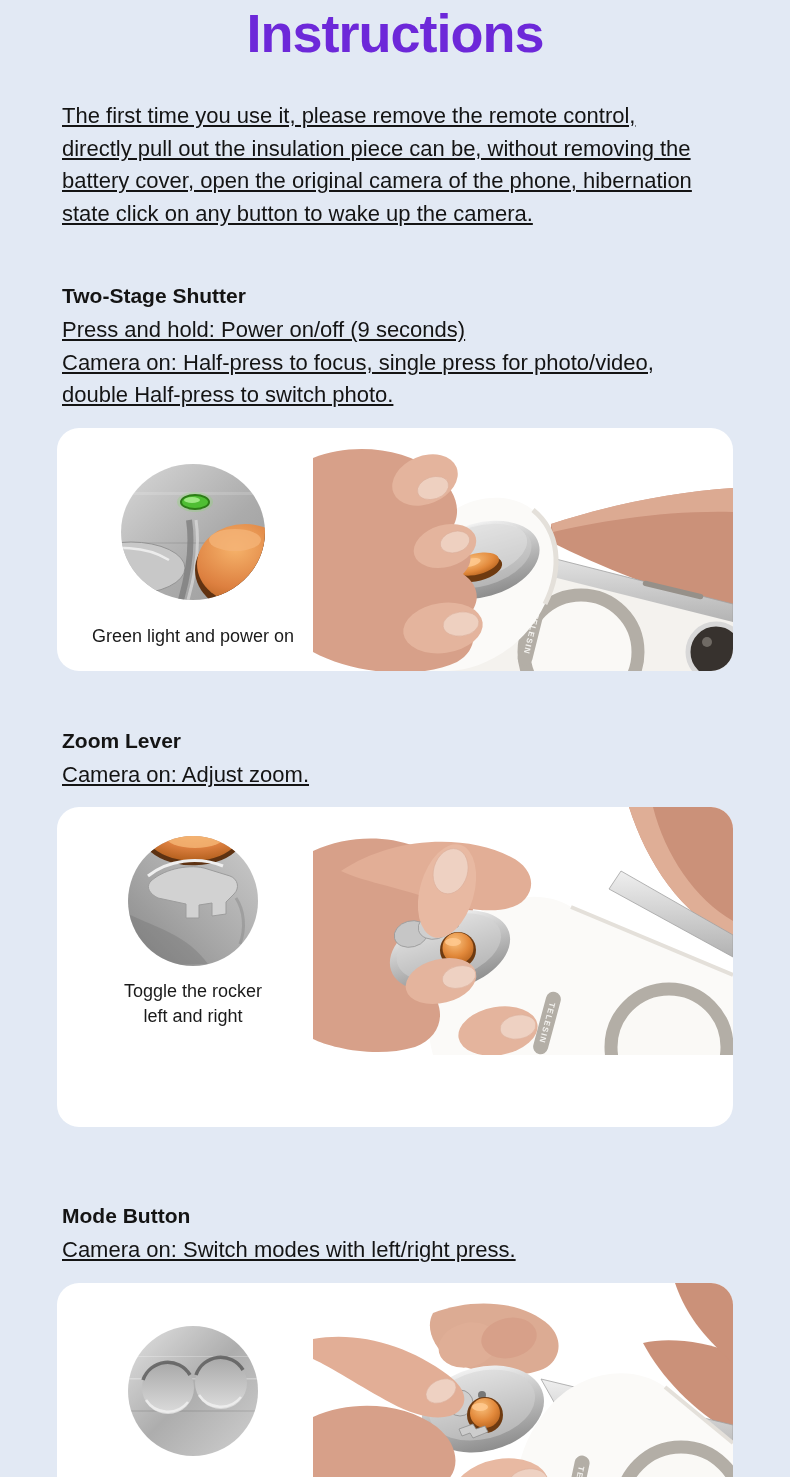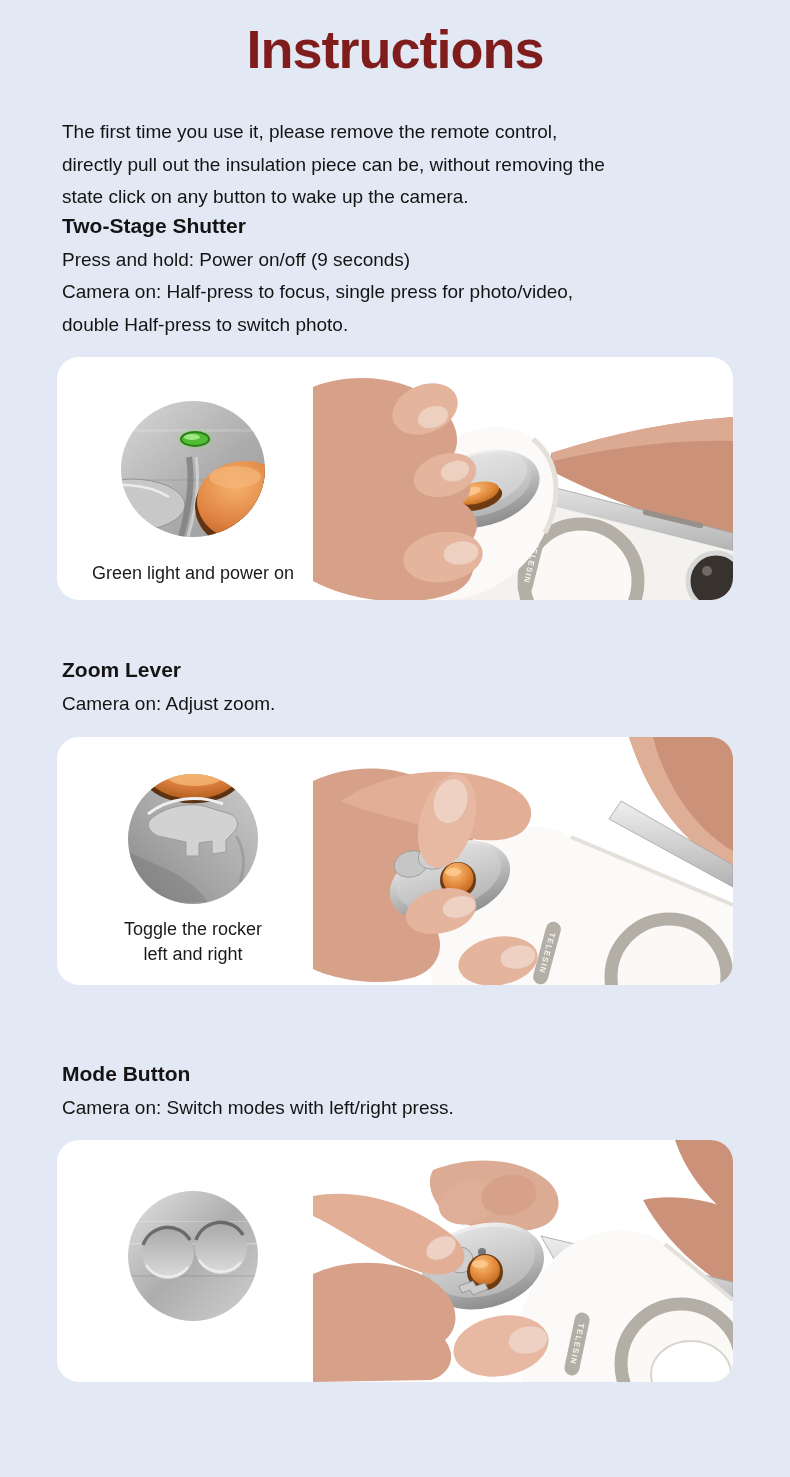--- a/index.html
+++ b/index.html
@@ -11,10 +11,10 @@
     -webkit-font-smoothing:antialiased;
   }
   .title {
-    margin:0; padding-top:18px;
+    margin:0; padding-top:2px;
     text-align:center;
     font-size:54px; font-weight:700; letter-spacing:-1px;
-    color:#7f1d1d;
+    color:#6d28d9;
   }
   .intro { margin:36px 62px 0; font-size:19.5px; line-height:32px; }
   .sec   { margin:0 62px; }

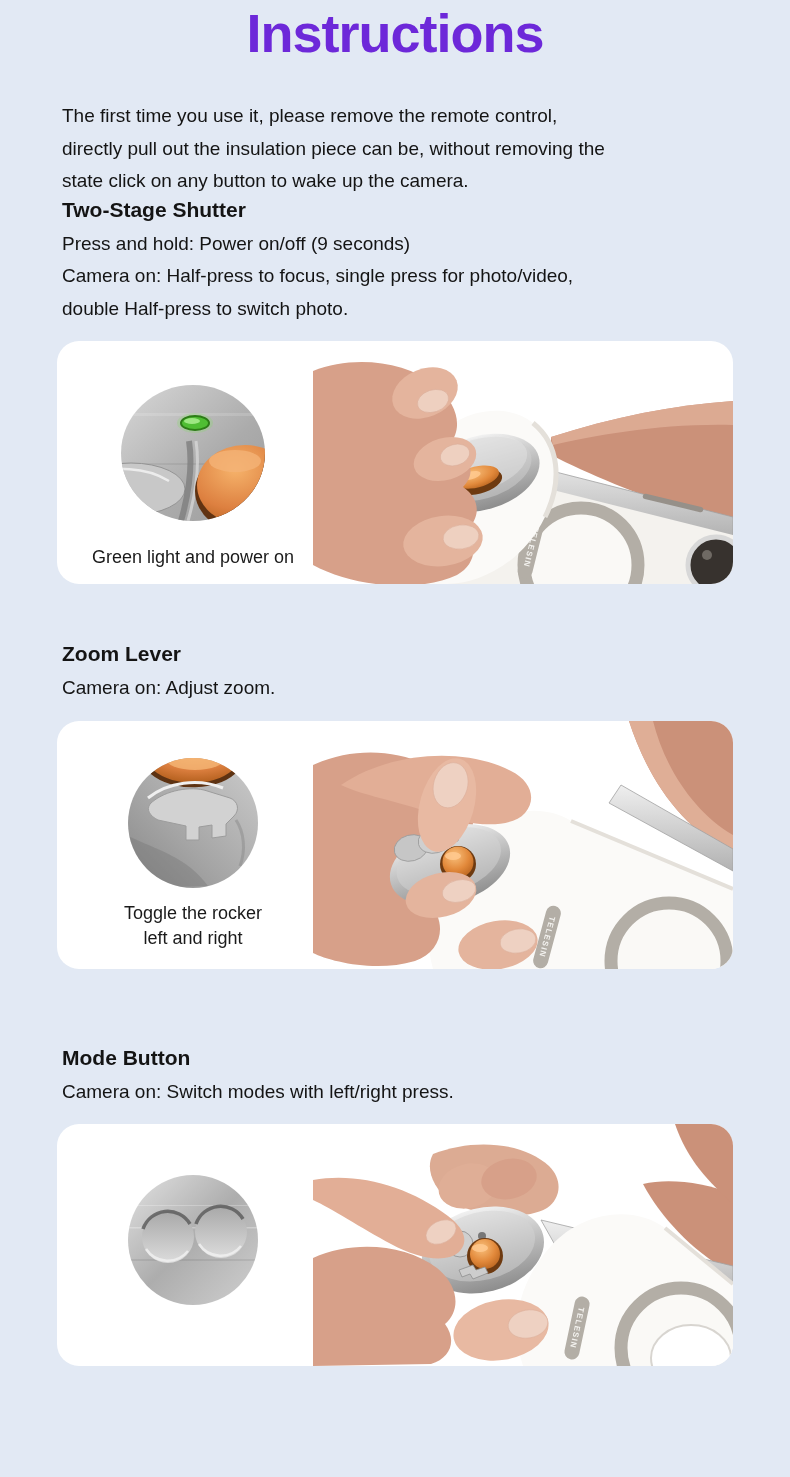--- a/index.html
+++ b/index.html
@@ -22,7 +22,7 @@
   .sec-2 { margin-top:58px; }
   .sec-3 { margin-top:77px; }
   .sec h2 { margin:0 0 6px; font-size:21px; font-weight:700; }
-  .bline { font-size:19px; line-height:32.5px; white-space:nowrap; }
+  .bline { font-size:22px; line-height:32.5px; white-space:nowrap;text-decoration:underline; }
   .card {
     position:relative; width:676px; margin:16px auto 0;
     background:#ffffff; border-radius:22px; overflow:hidden;

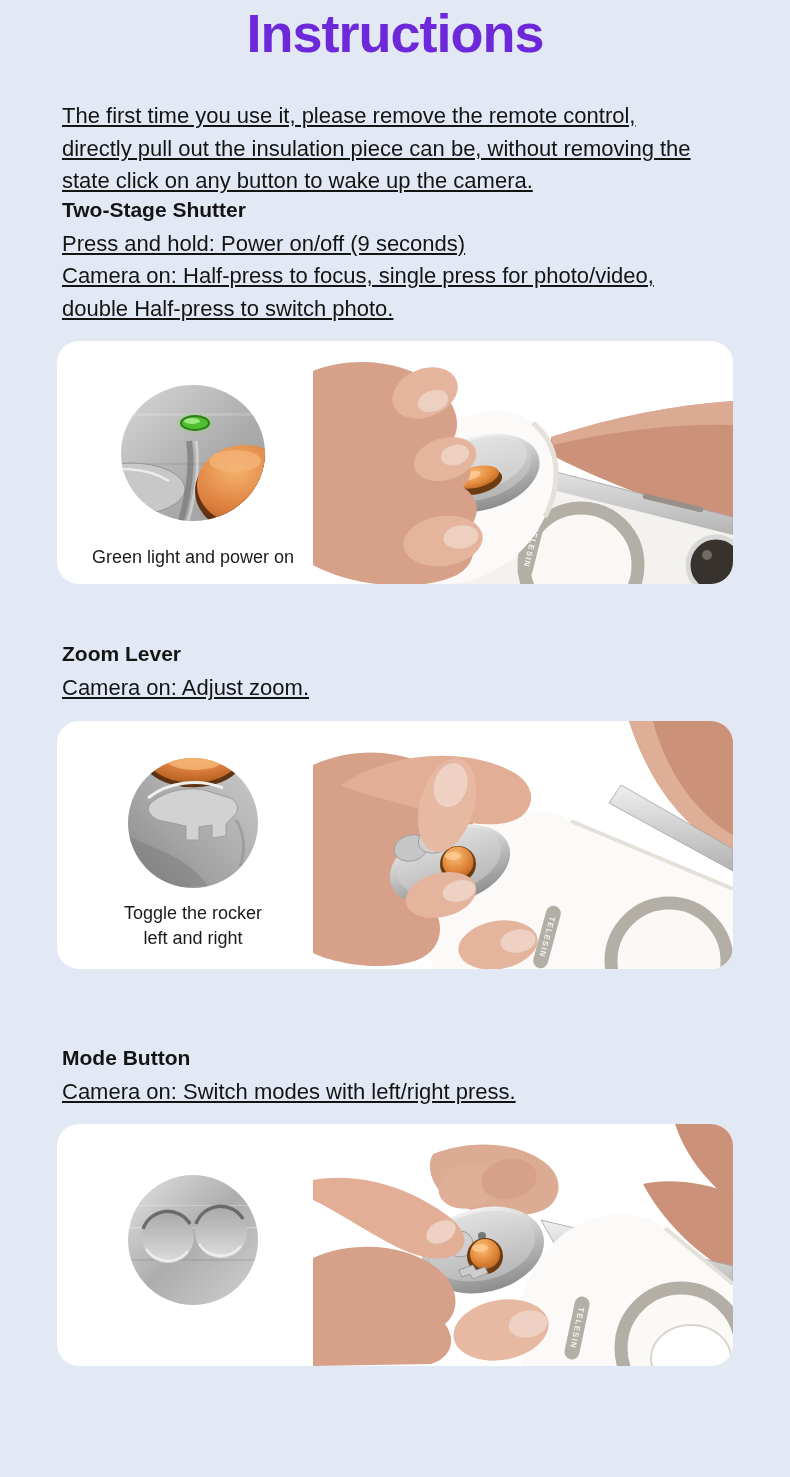--- a/index.html
+++ b/index.html
@@ -48,6 +48,7 @@
 <div class="intro">
   <div class="bline">The first time you use it, please remove the remote control,</div>
   <div class="bline">directly pull out the insulation piece can be, without removing the</div>
+  <div class="bline">battery cover, open the original camera of the phone, hibernation</div>
   <div class="bline">state click on any button to wake up the camera.</div>
 </div>
 

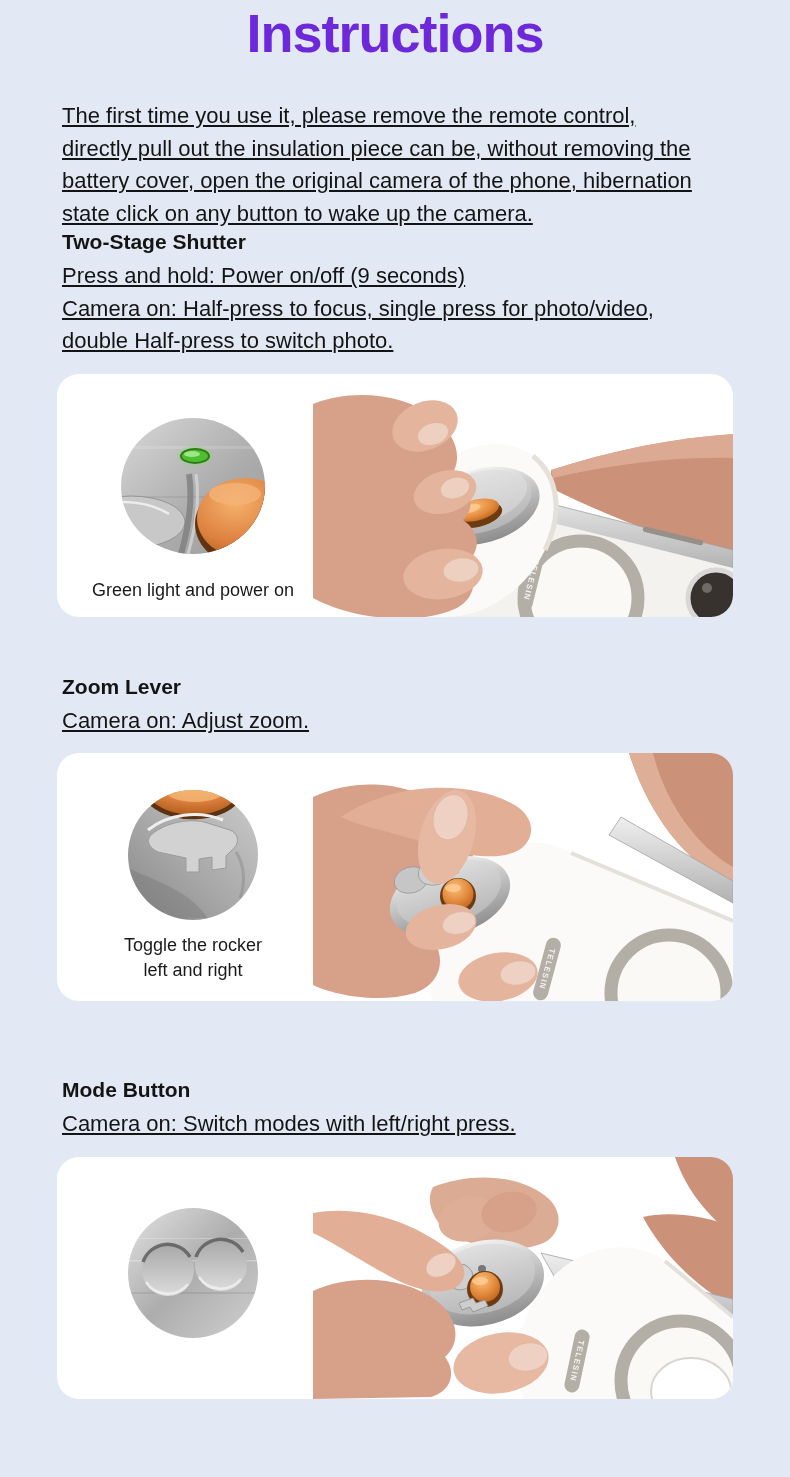--- a/index.html
+++ b/index.html
@@ -18,7 +18,7 @@
   }
   .intro { margin:36px 62px 0; font-size:19.5px; line-height:32px; }
   .sec   { margin:0 62px; }
-  .sec-1 { }
+  .sec-1 { margin-top:54px; }
   .sec-2 { margin-top:58px; }
   .sec-3 { margin-top:77px; }
   .sec h2 { margin:0 0 6px; font-size:21px; font-weight:700; }

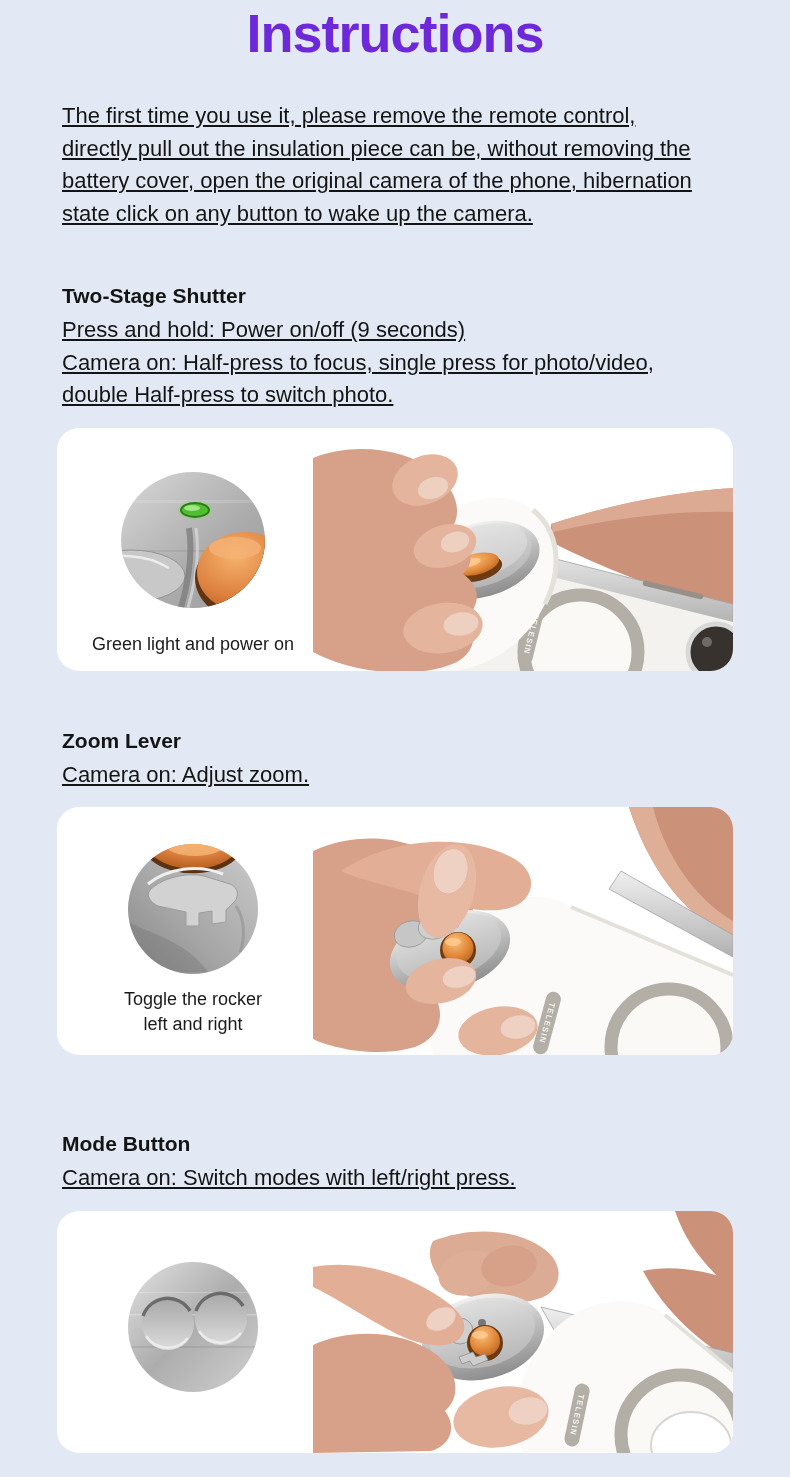--- a/index.html
+++ b/index.html
@@ -30,7 +30,7 @@
   .card-1 { height:243px; }
   .card-2 { height:248px; }
   .card-3 { height:242px; }
-  .inset-col { position:absolute; left:0; top:8px; width:272px; text-align:center; }
+  .inset-col { position:absolute; left:0; top:0; width:272px; text-align:center; }
   .inset { margin:0 auto; border-radius:50%; overflow:hidden; }
   .inset svg { display:block; }
   .card-1 .inset { width:144px; height:136px; margin-top:36px; }

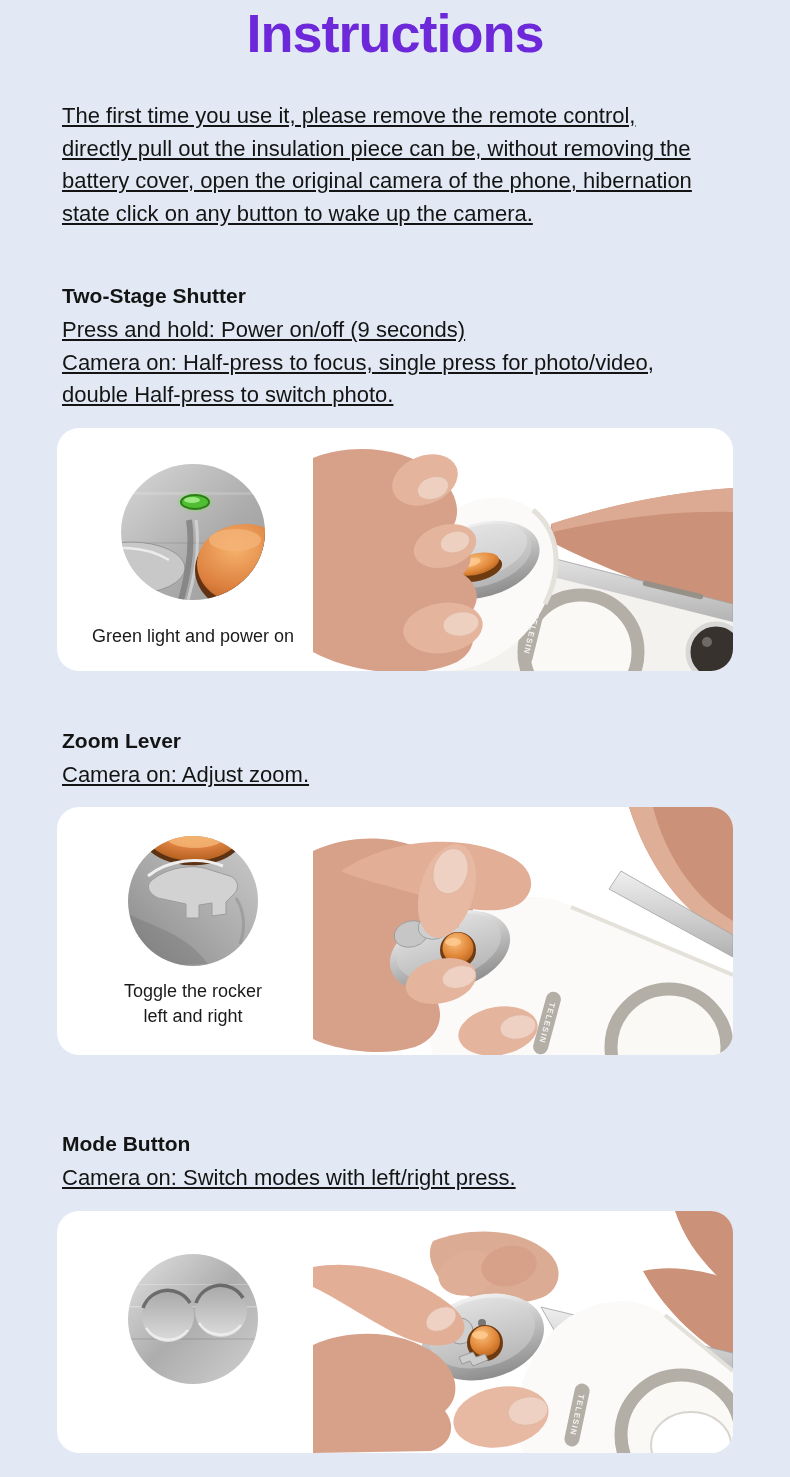--- a/index.html
+++ b/index.html
@@ -28,7 +28,7 @@
     background:#ffffff; border-radius:22px; overflow:hidden;
   }
   .card-1 { height:243px; }
-  .card-2 { height:248px; }
+  .card-2 { height:320px; }
   .card-3 { height:242px; }
   .inset-col { position:absolute; left:0; top:0; width:272px; text-align:center; }
   .inset { margin:0 auto; border-radius:50%; overflow:hidden; }

